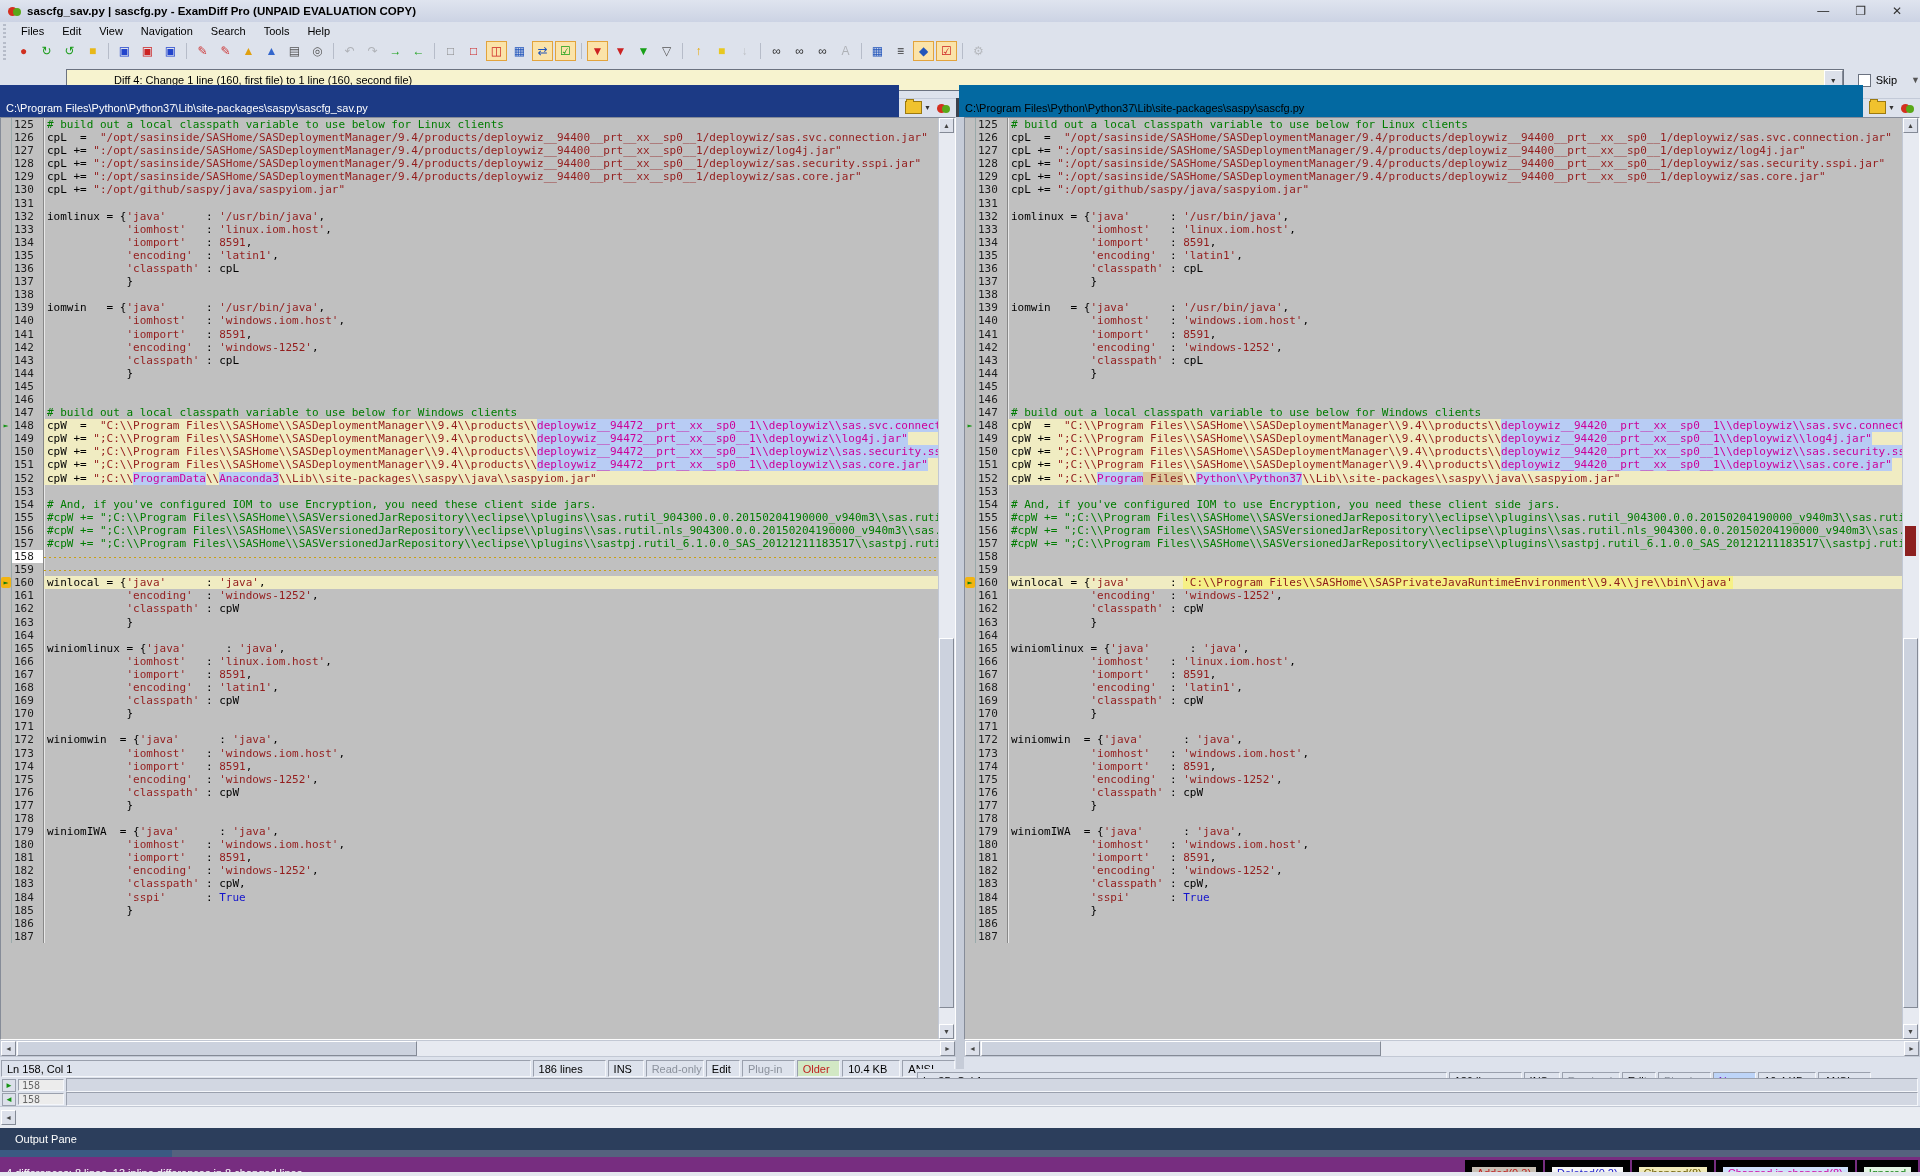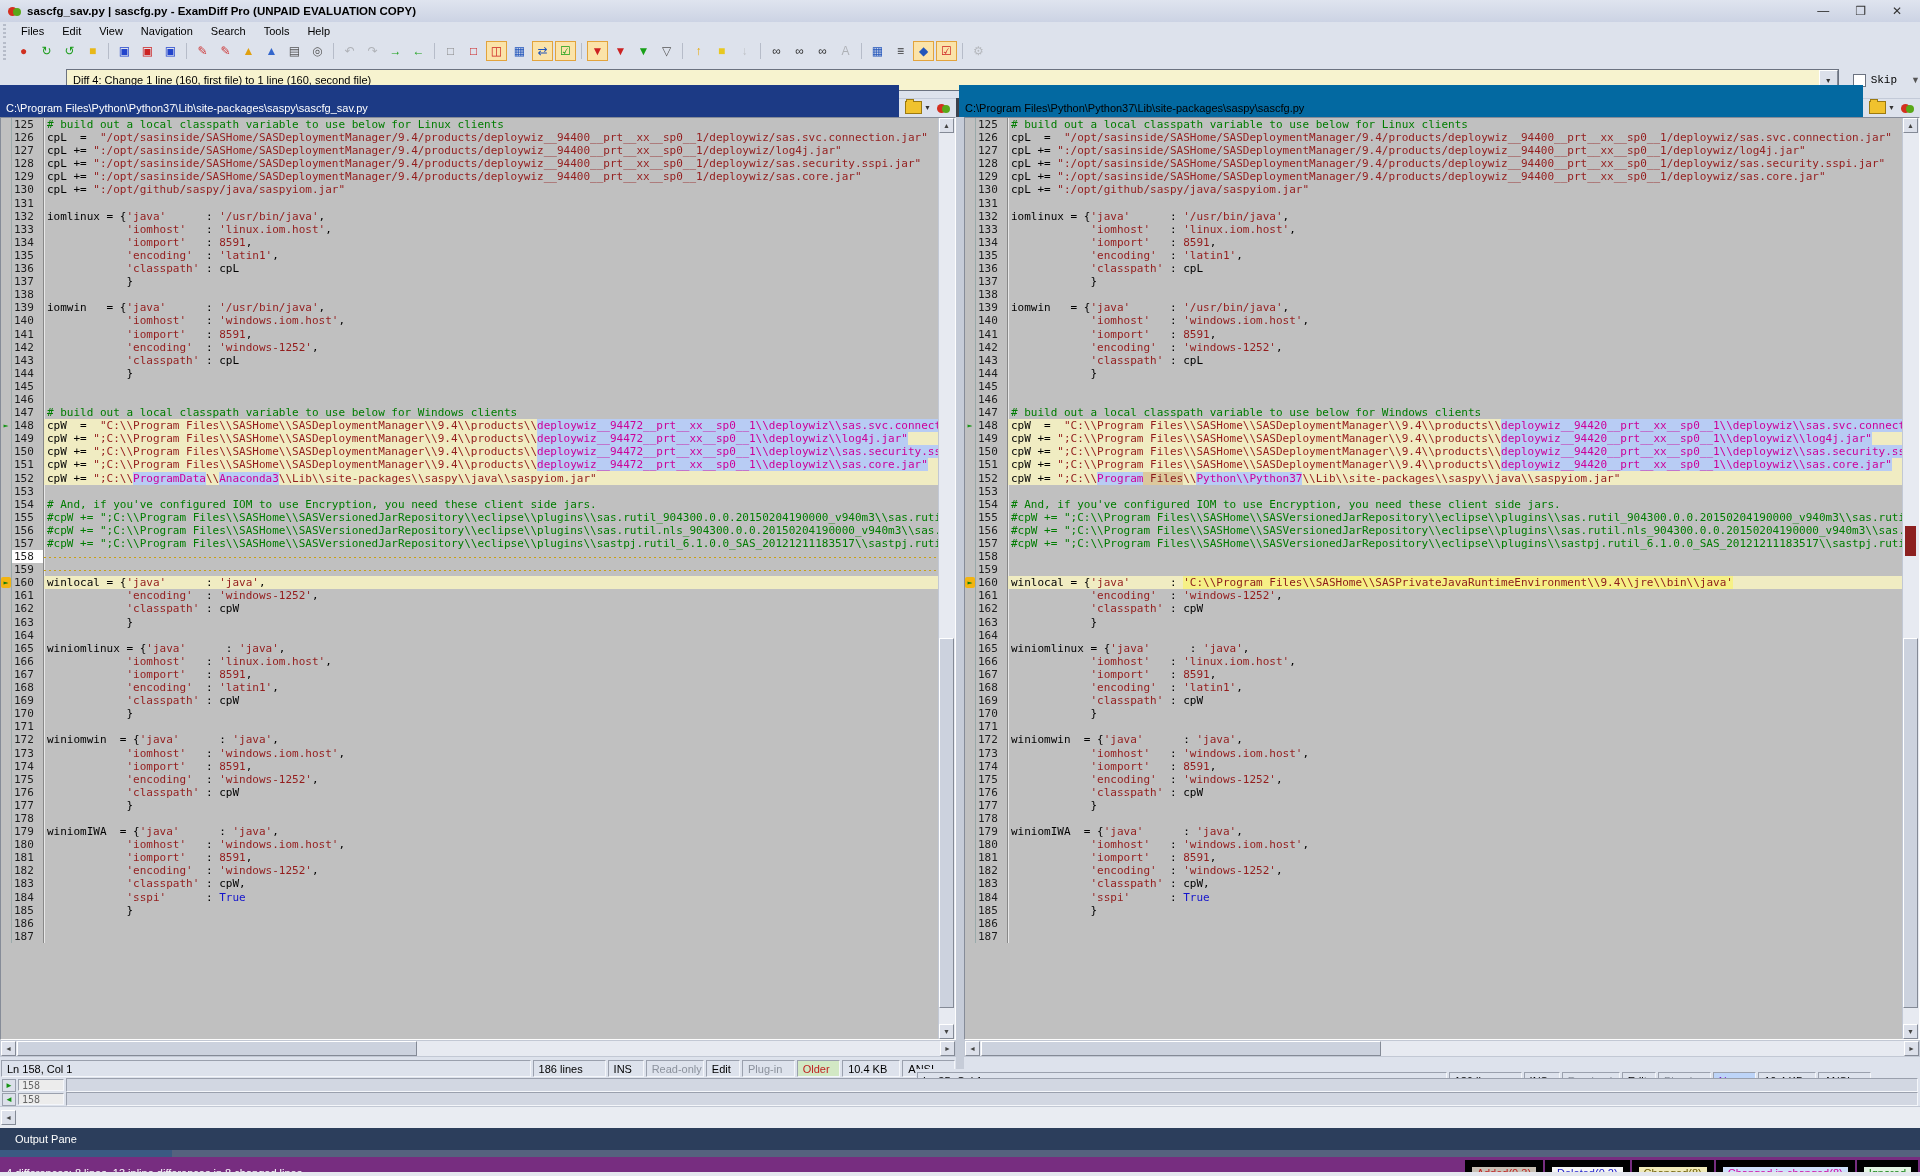--- a/index.html
+++ b/index.html
@@ -30,7 +30,7 @@
 
   
   #diffbar{top:62px;height:36px;background:#dde2ec;display:flex;align-items:center;border-bottom:1px solid #c3cad8;}
-  #diff-combo{margin-left:66px;width:1772px;height:20px;background:#f7f3cf;border:1px solid #6b7280;display:flex;align-items:center;}
+  #diff-combo{margin-left:66px;width:1772px;height:20px;background:#f7f3cf;border:1px solid #6b7280;display:flex;align-items:center;padding-left:41px;}
   #diff-combo .txt{padding:0 6px;white-space:nowrap;overflow:hidden;}
   #combo-btn{margin-left:auto;width:17px;height:18px;background:#dce0ea;border:1px solid;border-color:#fff #848a96 #848a96 #fff;
              display:flex;align-items:center;justify-content:center;font-size:7px;color:#333;}

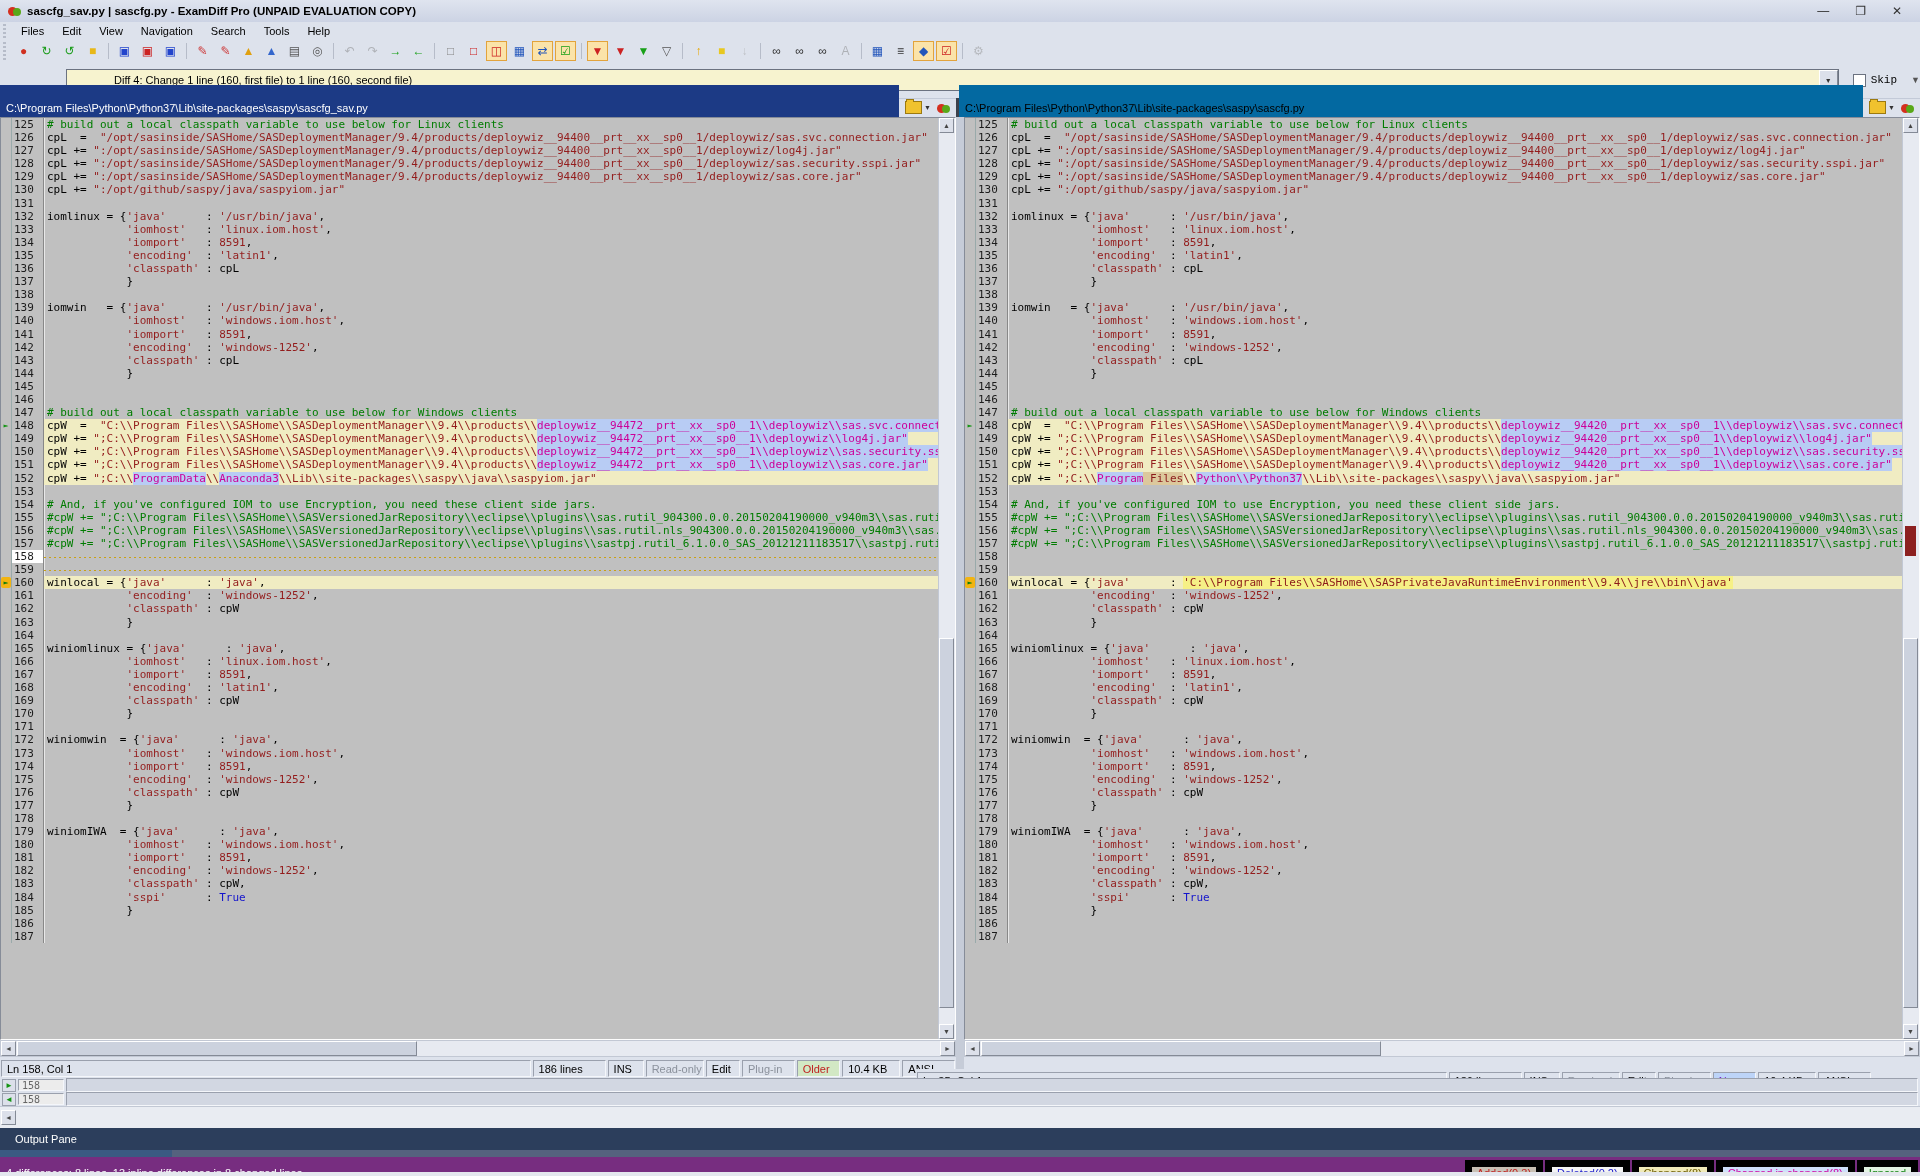--- a/index.html
+++ b/index.html
@@ -34,7 +34,7 @@
   #diff-combo .txt{padding:0 6px;white-space:nowrap;overflow:hidden;}
   #combo-btn{margin-left:auto;width:17px;height:18px;background:#dce0ea;border:1px solid;border-color:#fff #848a96 #848a96 #fff;
              display:flex;align-items:center;justify-content:center;font-size:7px;color:#333;}
-  #skip-wrap{display:flex;align-items:center;margin-left:14px;font-family:Liberation Mono, monospace;}
+  #skip-wrap{display:flex;align-items:center;margin-left:14px;}
   #skip-box{width:11px;height:11px;background:#fff;border:1px solid #6b7280;margin-right:5px;}
   #bar-overflow{margin-left:14px;color:#555;font-size:9px;}
 

